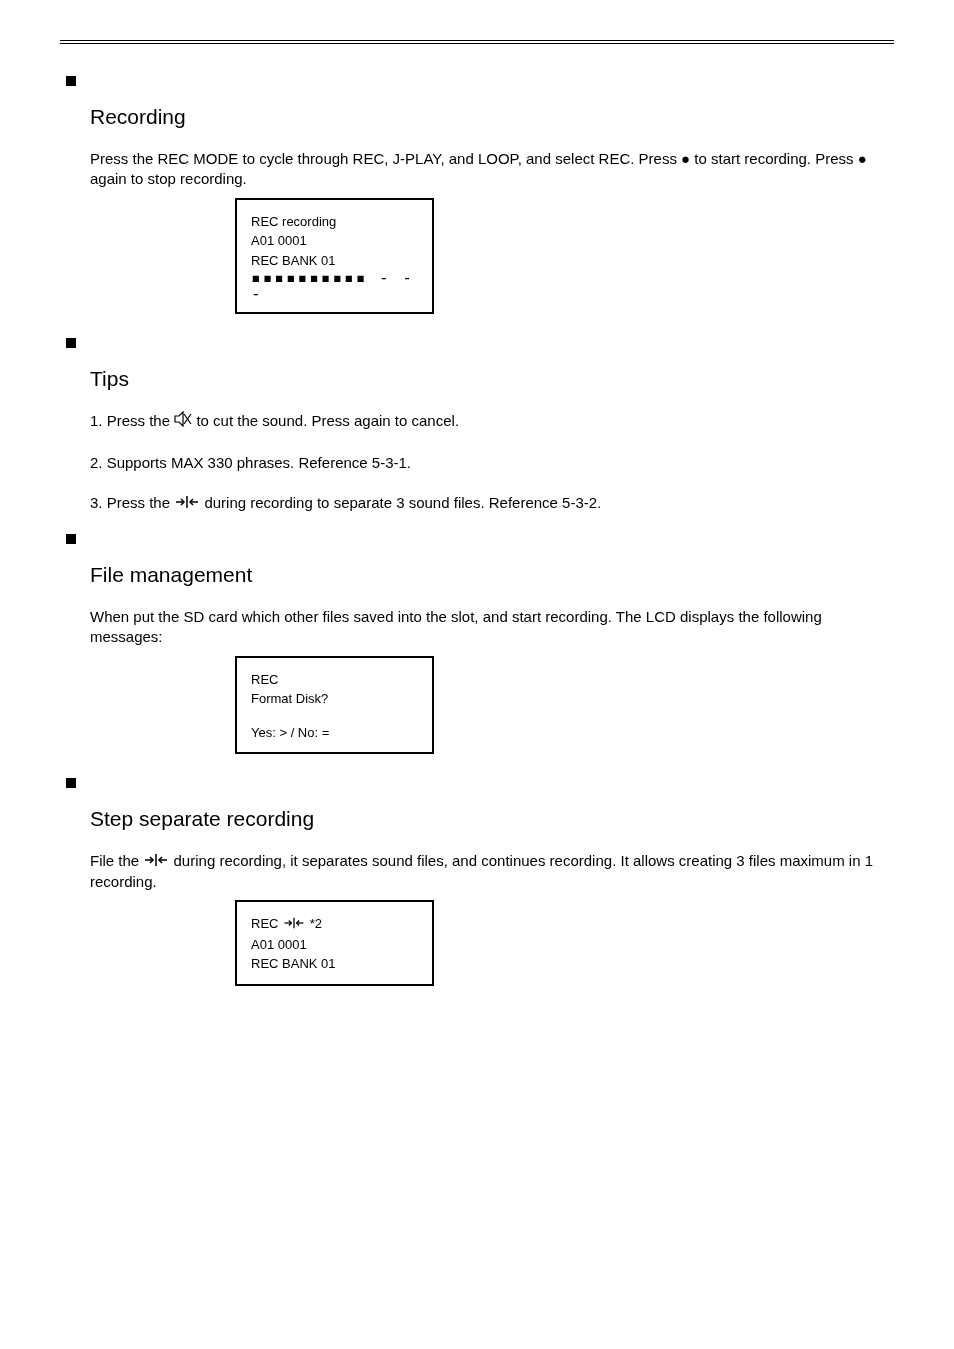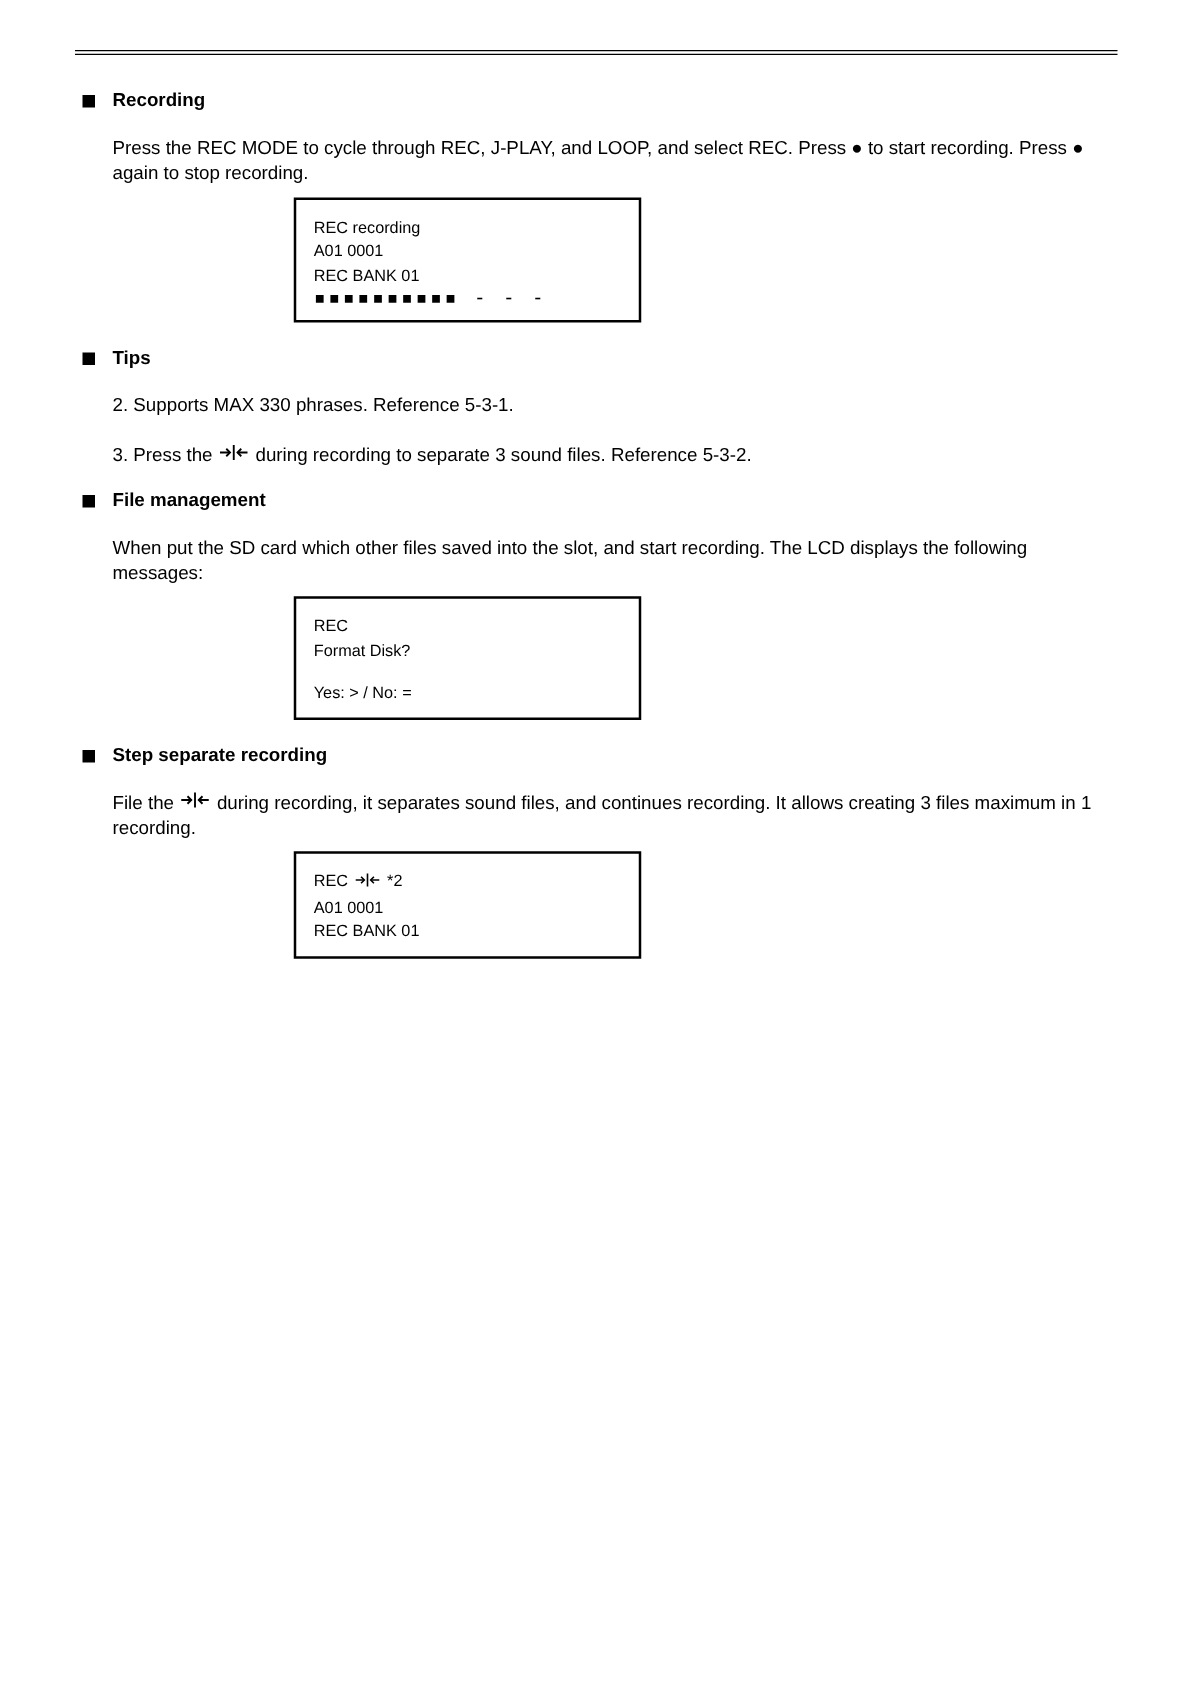--- a/index.html
+++ b/index.html
@@ -38,8 +38,9 @@
     margin-left: 6px;
   }
   .bullet-title {
-    font-weight: bold;
-    font-size: 15px;
+    font-weight: normal;
+    font-size: 21px;
+    margin-top: 33px;
   }
   .body-text {
     font-size: 15px;

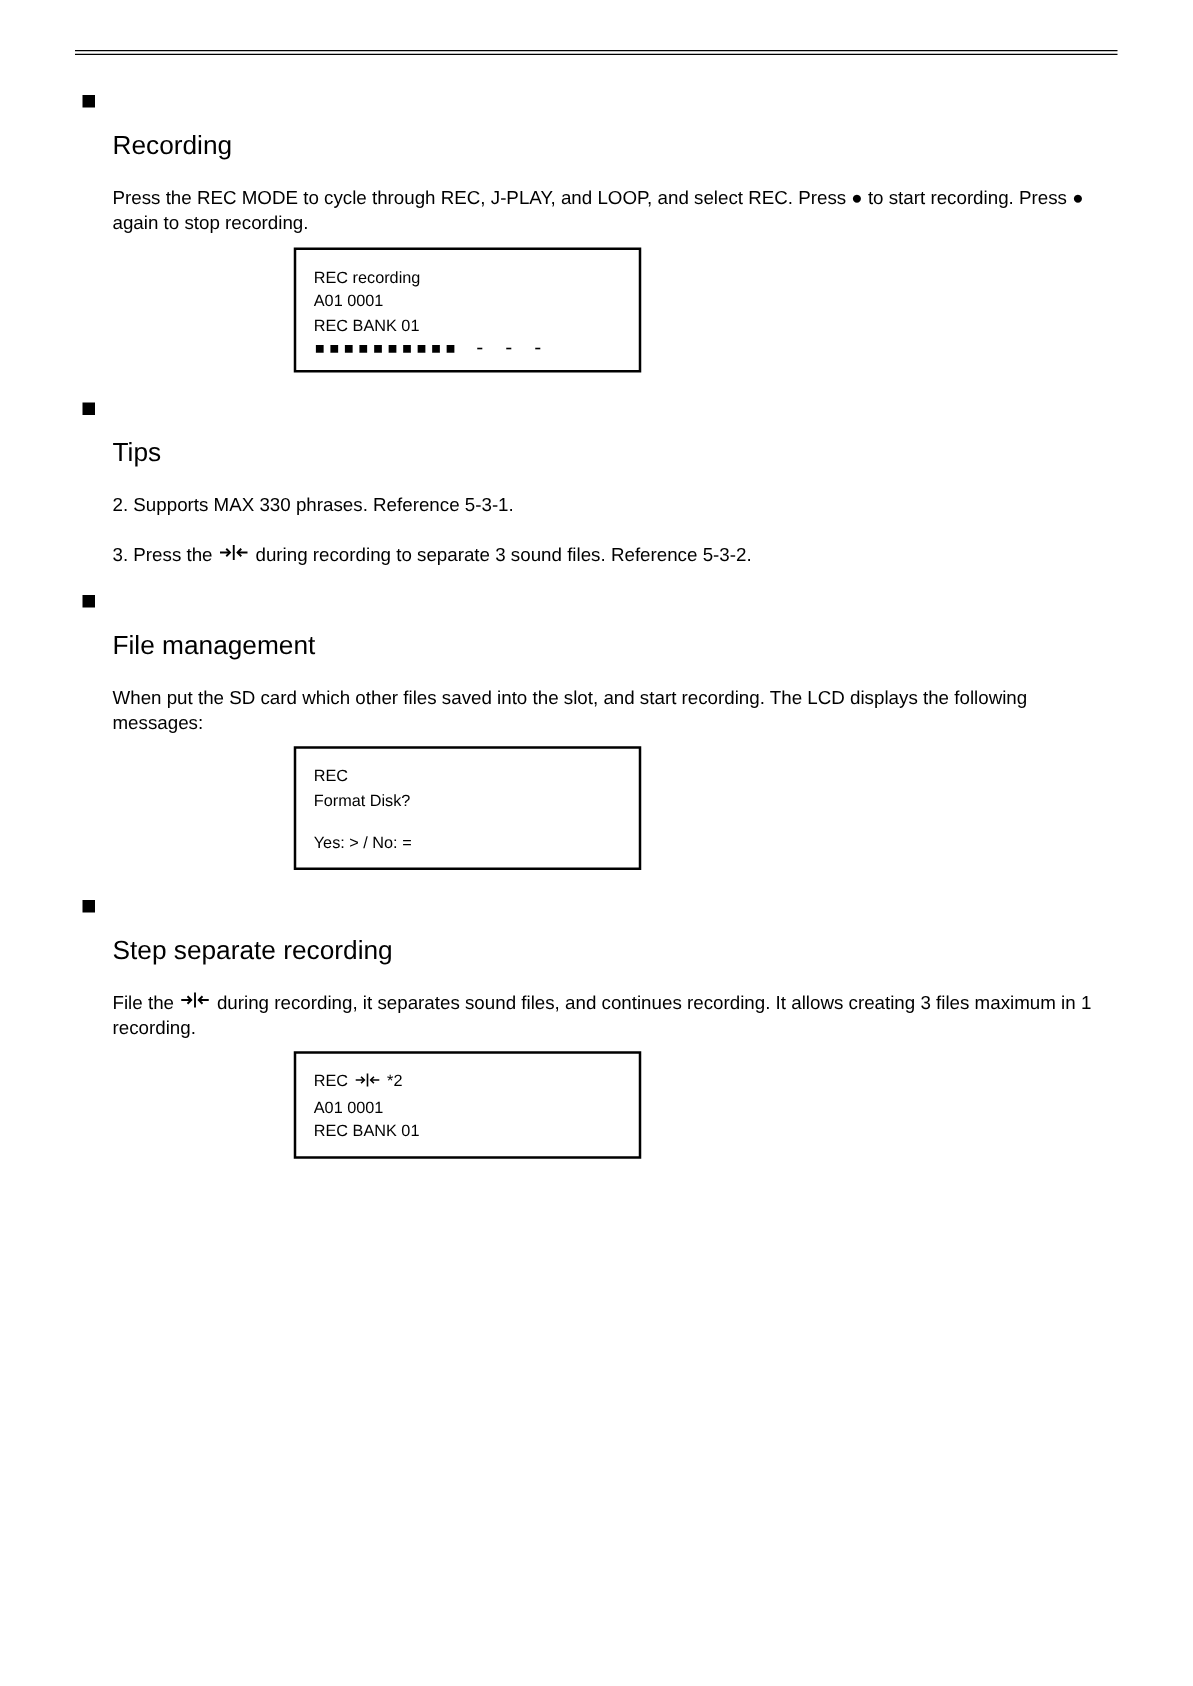--- a/index.html
+++ b/index.html
@@ -51,7 +51,7 @@
   }
   .lcd-box {
     border: 2px solid #000;
-    width: 278px;
+    width: 199px;
     margin-left: 175px;
     margin-top: 8px;
     margin-bottom: 20px;

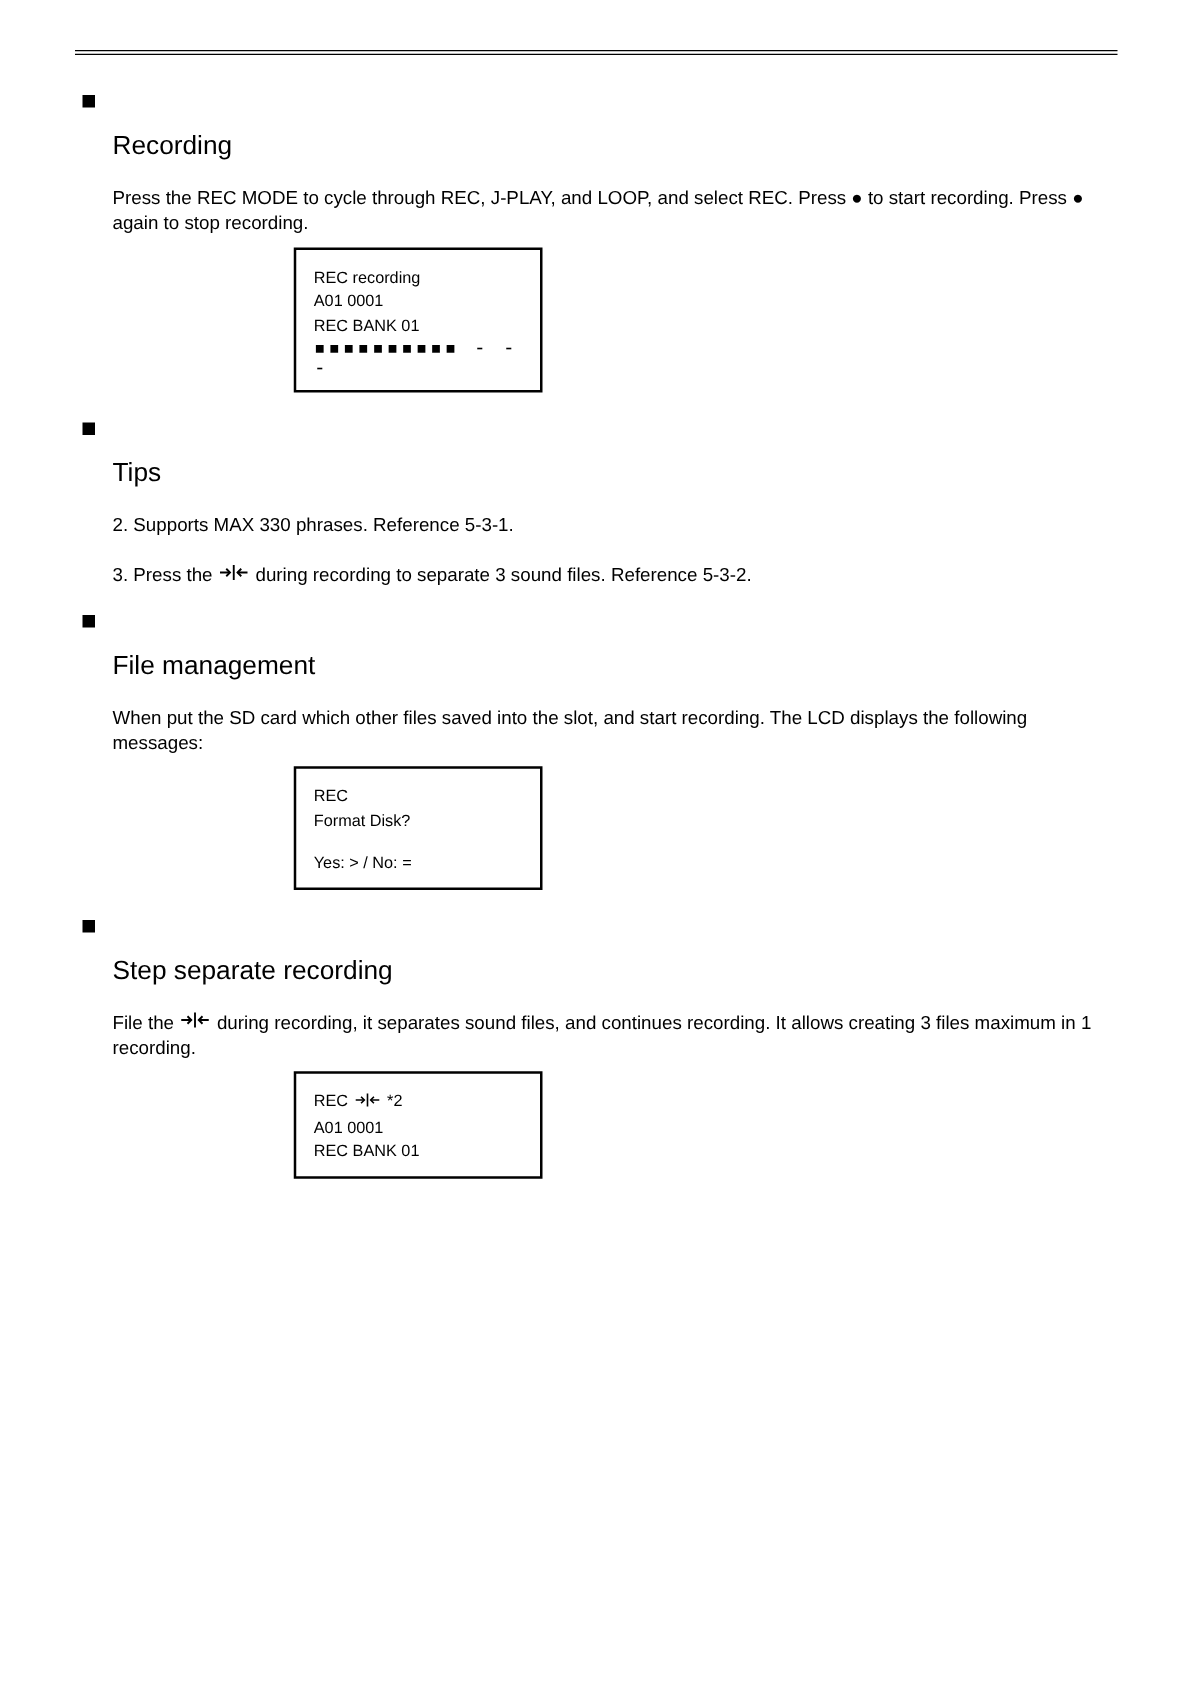--- a/index.html
+++ b/index.html
@@ -94,6 +94,17 @@
     <div class="bullet"></div>
     <div class="bullet-title">Tips</div>
   </div>
+  <div class="body-text">
+    <span>1. Press the </span>
+    <span class="inline-icon">
+      <svg width="18" height="16" viewBox="0 0 18 16">
+        <polygon points="1,5 5,5 9,1 9,15 5,11 1,11" fill="none" stroke="#000" stroke-width="1.2"></polygon>
+        <line x1="10" y1="3" x2="17" y2="13" stroke="#000" stroke-width="1.2"></line>
+        <line x1="17" y1="3" x2="10" y2="13" stroke="#000" stroke-width="1.2"></line>
+      </svg>
+    </span>
+    <span> to cut the sound. Press again to cancel.</span>
+  </div>
   <div class="body-text">2. Supports MAX 330 phrases. Reference 5-3-1.</div>
   <div class="body-text">
     <span>3. Press the </span>

